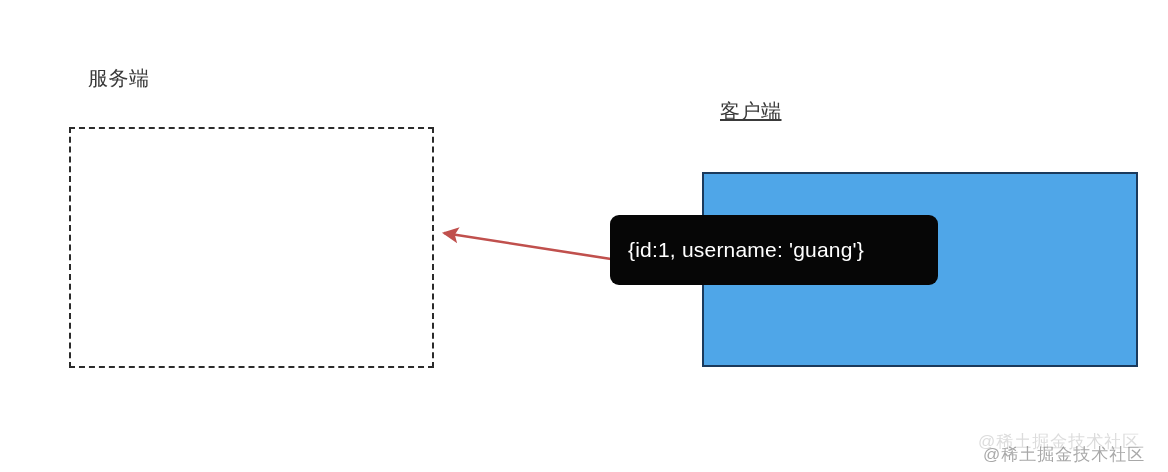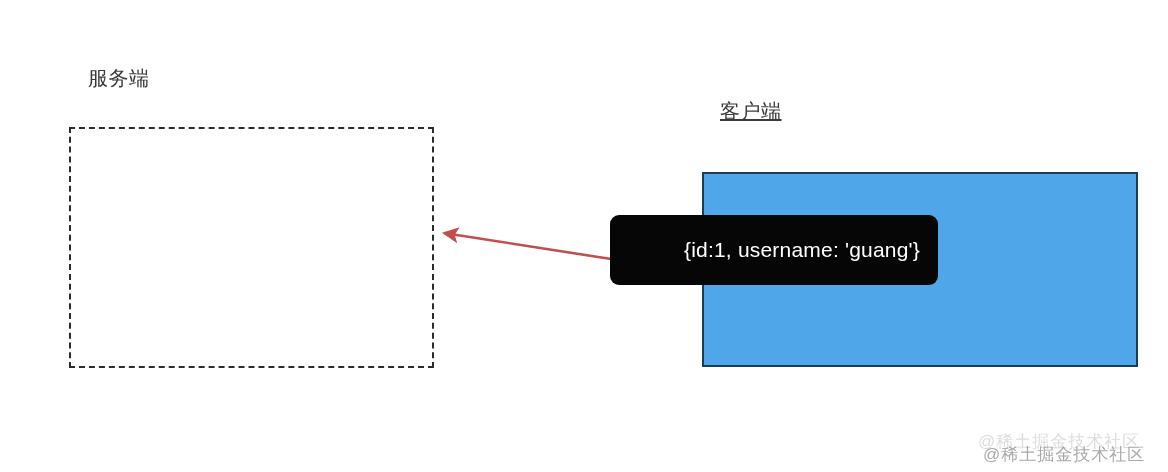--- a/index.html
+++ b/index.html
@@ -77,7 +77,7 @@
     border-radius: 9px;
     display: flex;
     align-items: center;
-    justify-content: flex-end;
+    justify-content: flex-start;
     padding: 0 18px;
   }
   #message-text {

